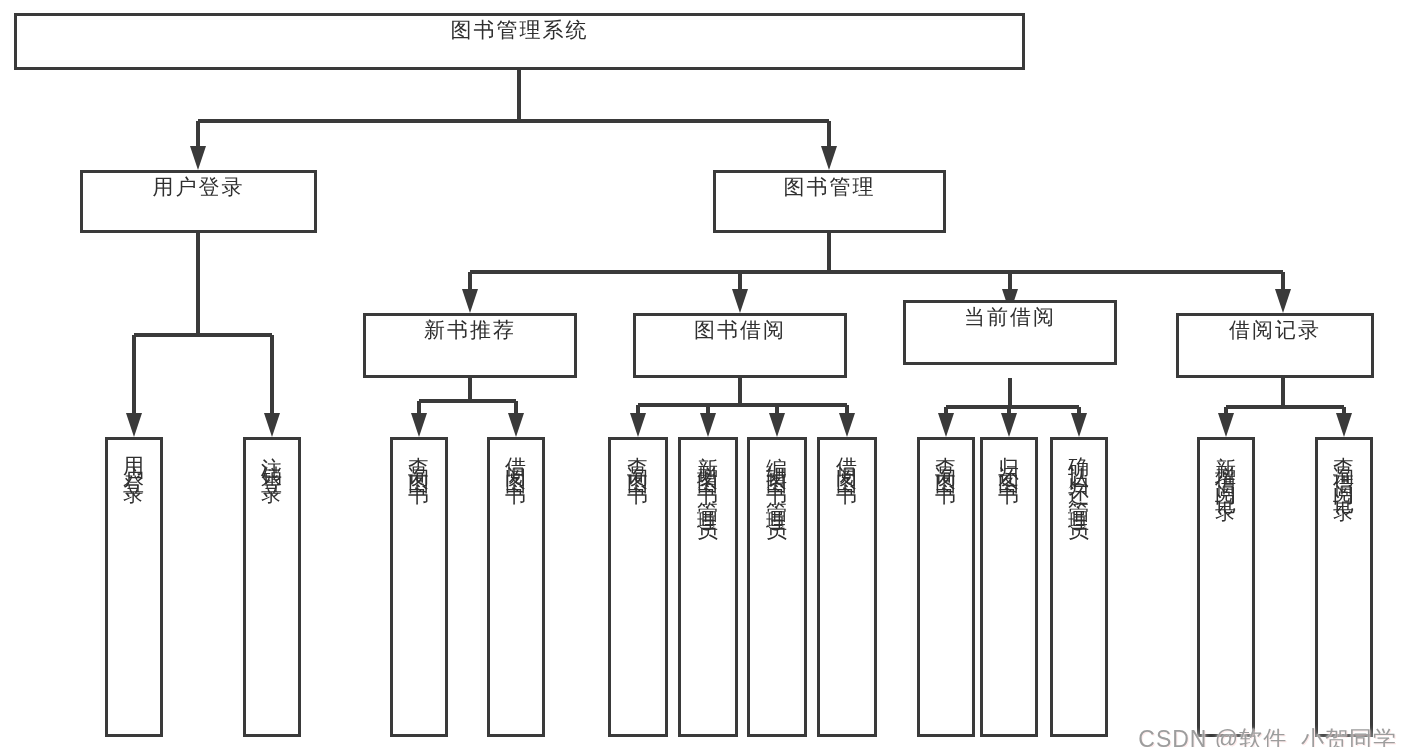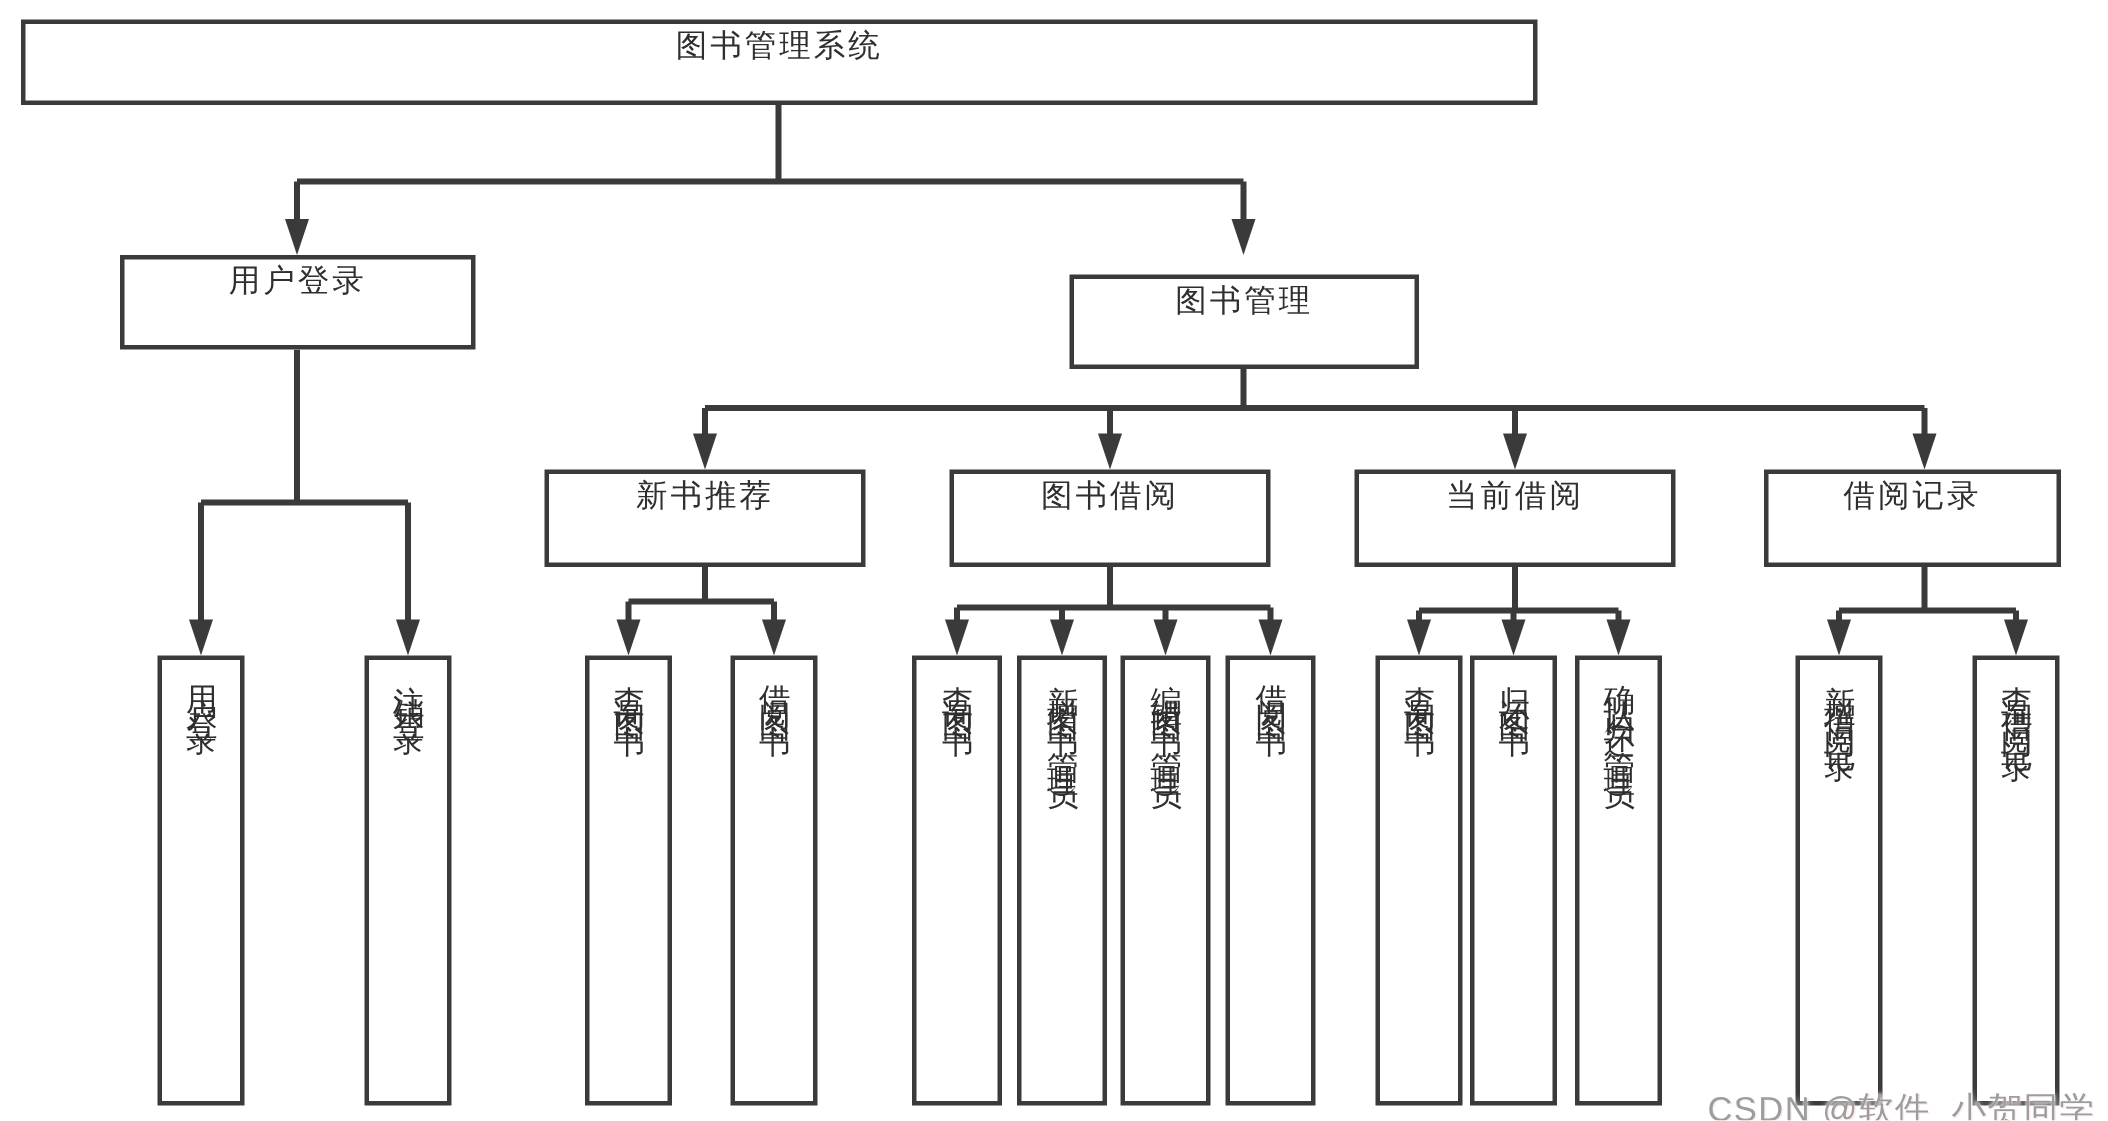--- a/index.html
+++ b/index.html
@@ -60,7 +60,7 @@
   
   .n-root            { left: 14px;   top: 13px;  width: 1011px; height: 57px; }
   .n-user-login      { left: 80px;   top: 170px; width: 237px;  height: 63px; }
-  .n-book-mgmt       { left: 713px;  top: 170px; width: 233px;  height: 63px; margin-top: 13px; }
+  .n-book-mgmt       { left: 713px;  top: 170px; width: 233px;  height: 63px; }
   .n-recommend       { left: 363px;  top: 313px; width: 214px;  height: 65px; }
   .n-borrowing       { left: 633px;  top: 313px; width: 214px;  height: 65px; }
   .n-current         { left: 903px;  top: 313px; width: 214px;  height: 65px; }

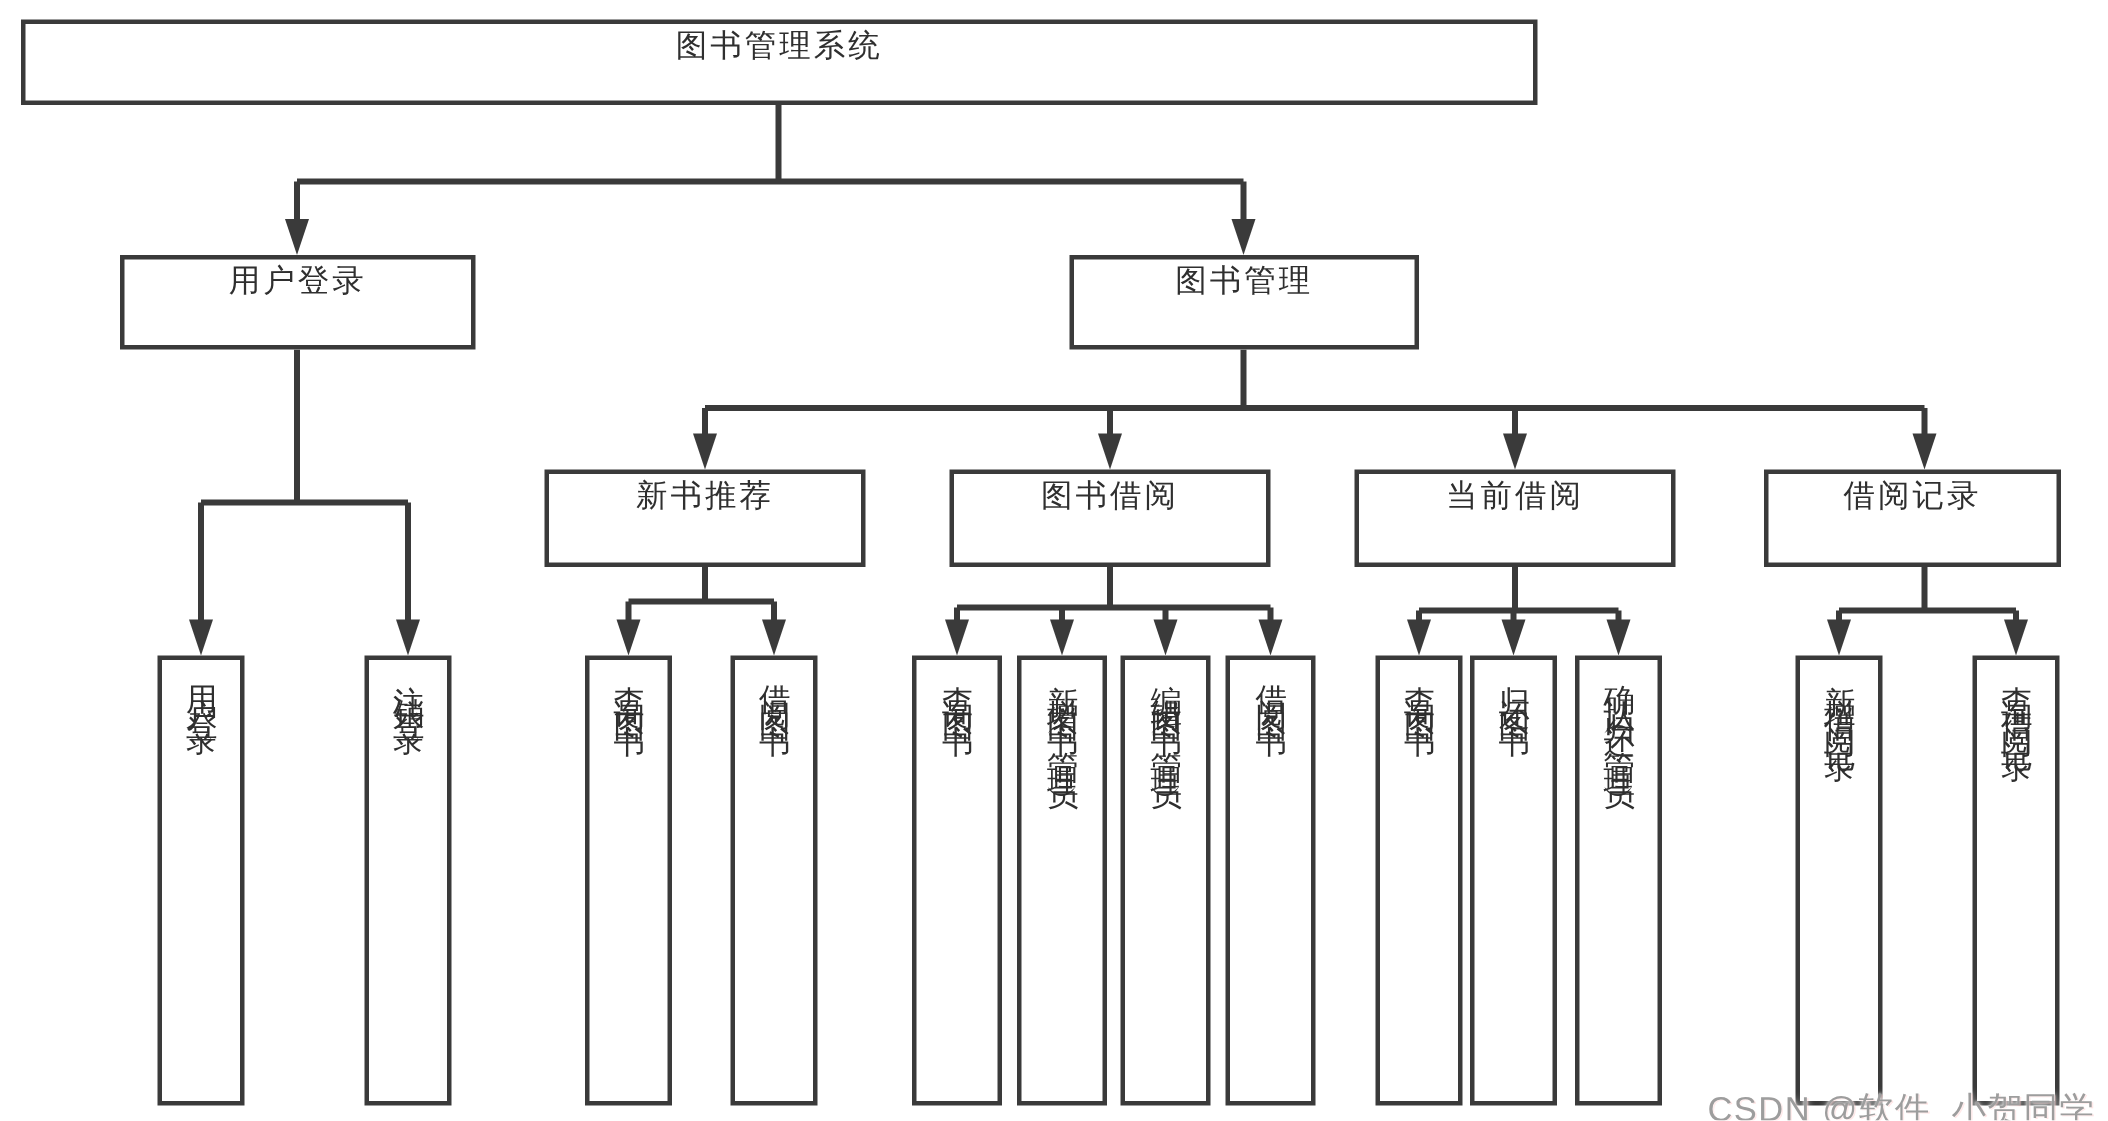--- a/index.html
+++ b/index.html
@@ -63,7 +63,7 @@
   .n-book-mgmt       { left: 713px;  top: 170px; width: 233px;  height: 63px; }
   .n-recommend       { left: 363px;  top: 313px; width: 214px;  height: 65px; }
   .n-borrowing       { left: 633px;  top: 313px; width: 214px;  height: 65px; }
-  .n-current         { left: 903px;  top: 313px; width: 214px;  height: 65px; }
+  .n-current         { left: 903px;  top: 300px; width: 214px;  height: 65px; }
   .n-records         { left: 1176px; top: 313px; width: 198px;  height: 65px; }
   .leaf              { top: 437px; height: 300px; width: 58px; }
   .l-1  { left: 105px; }

